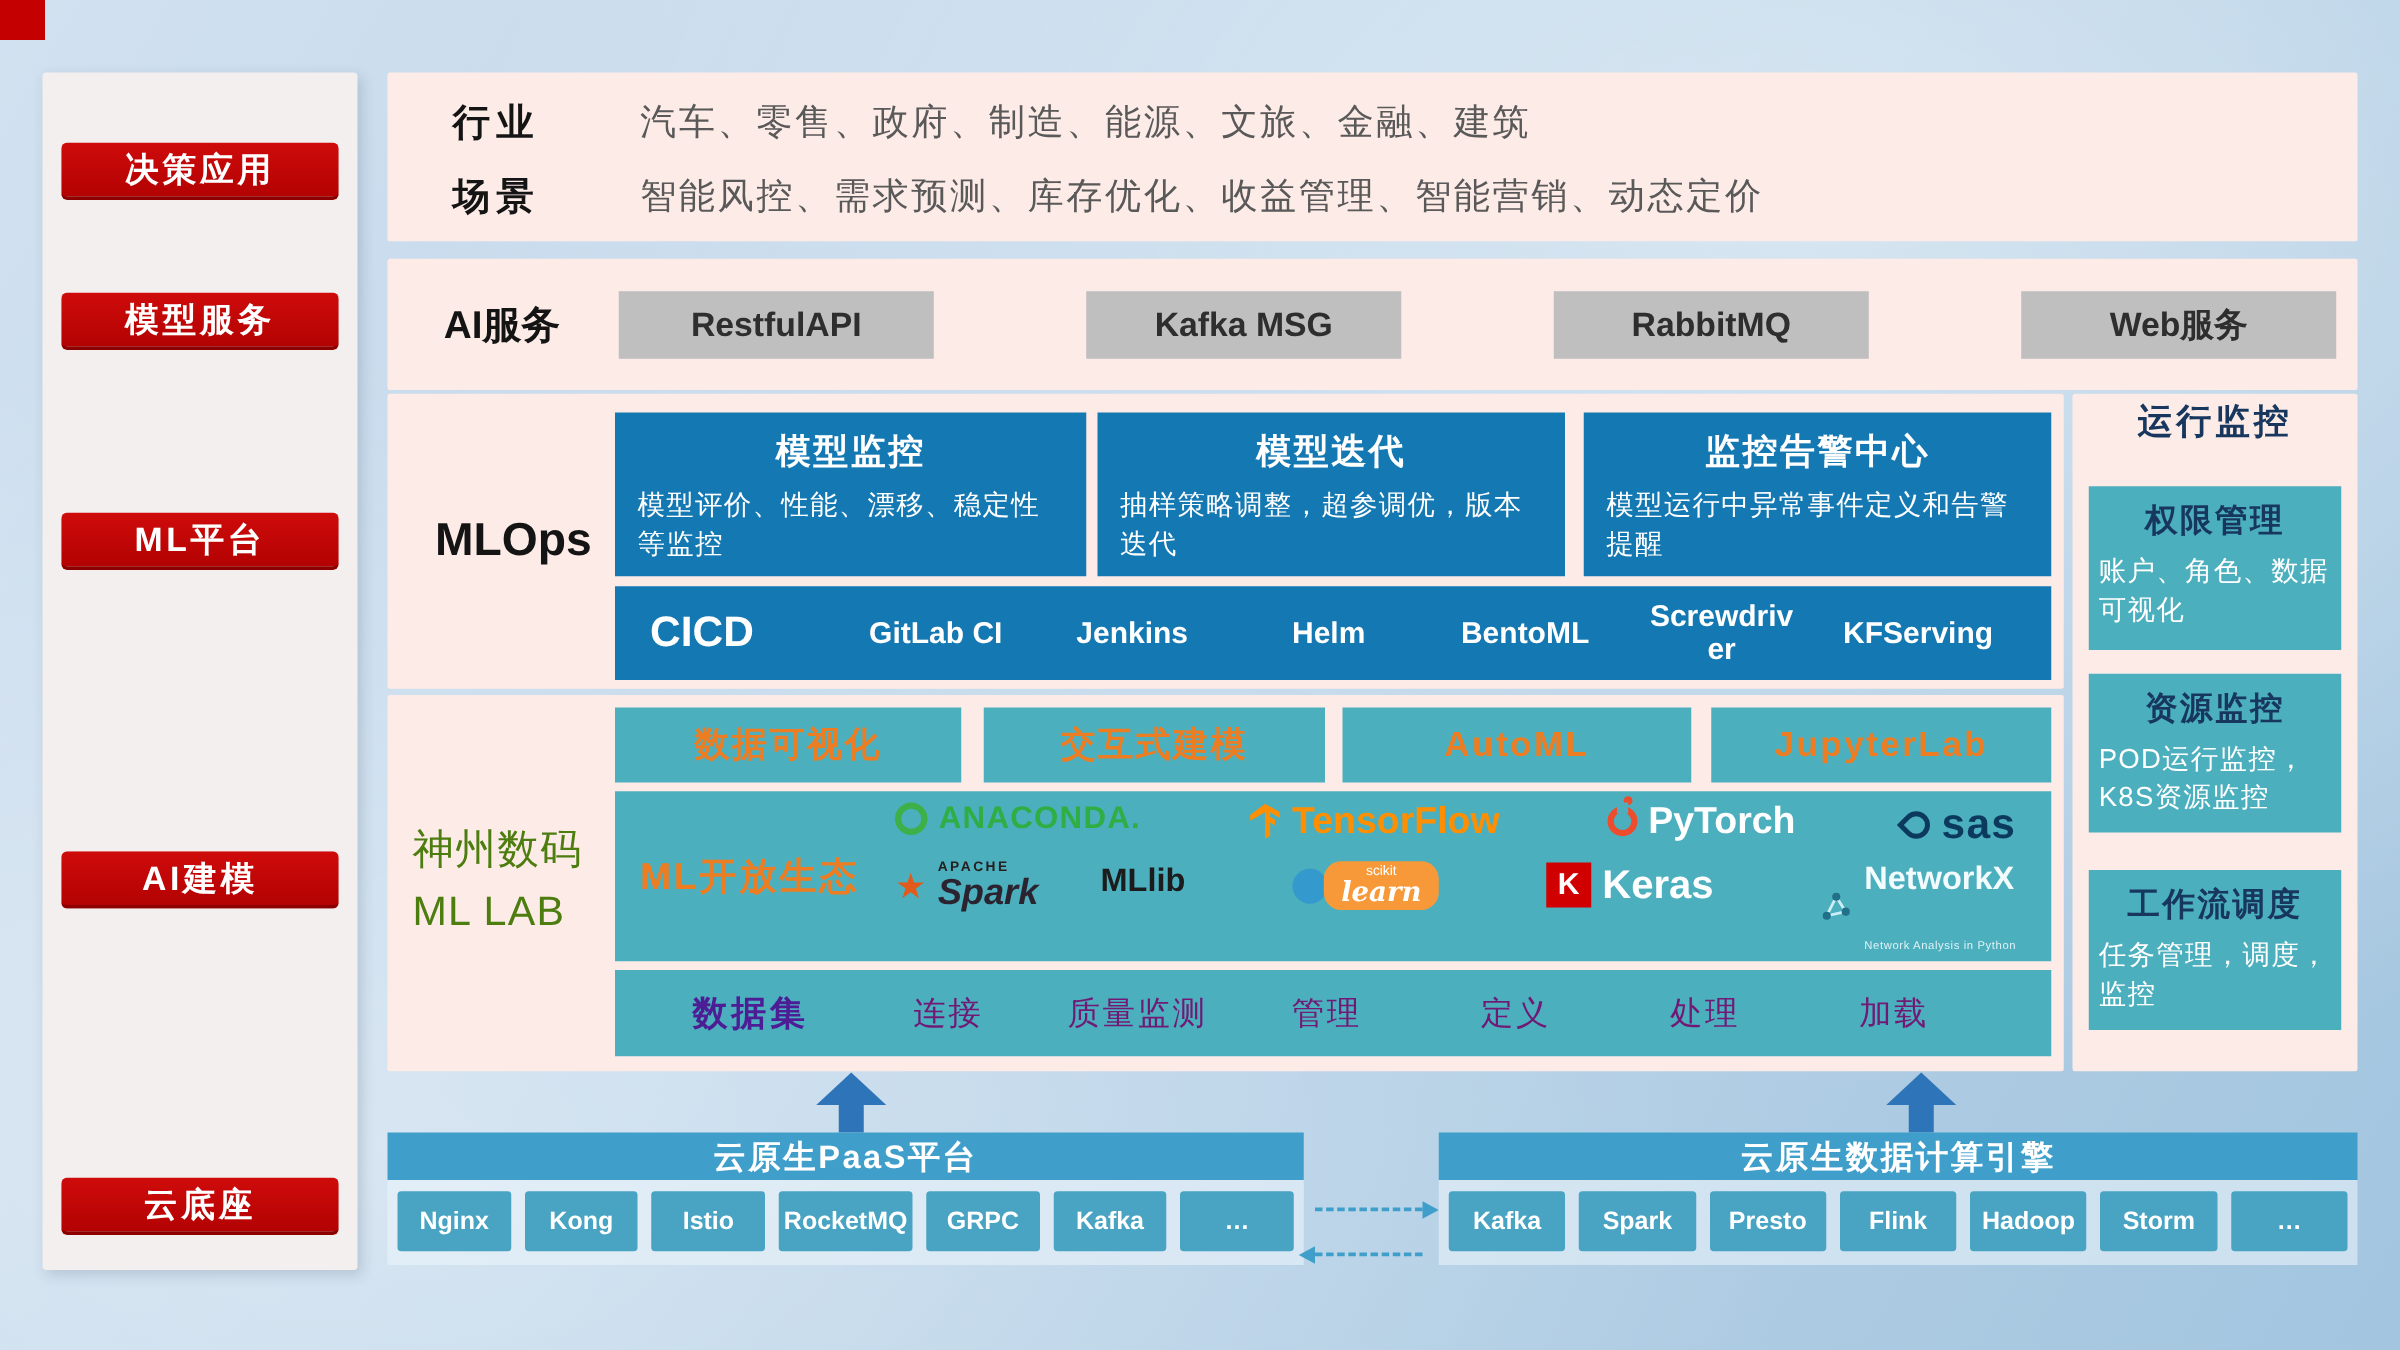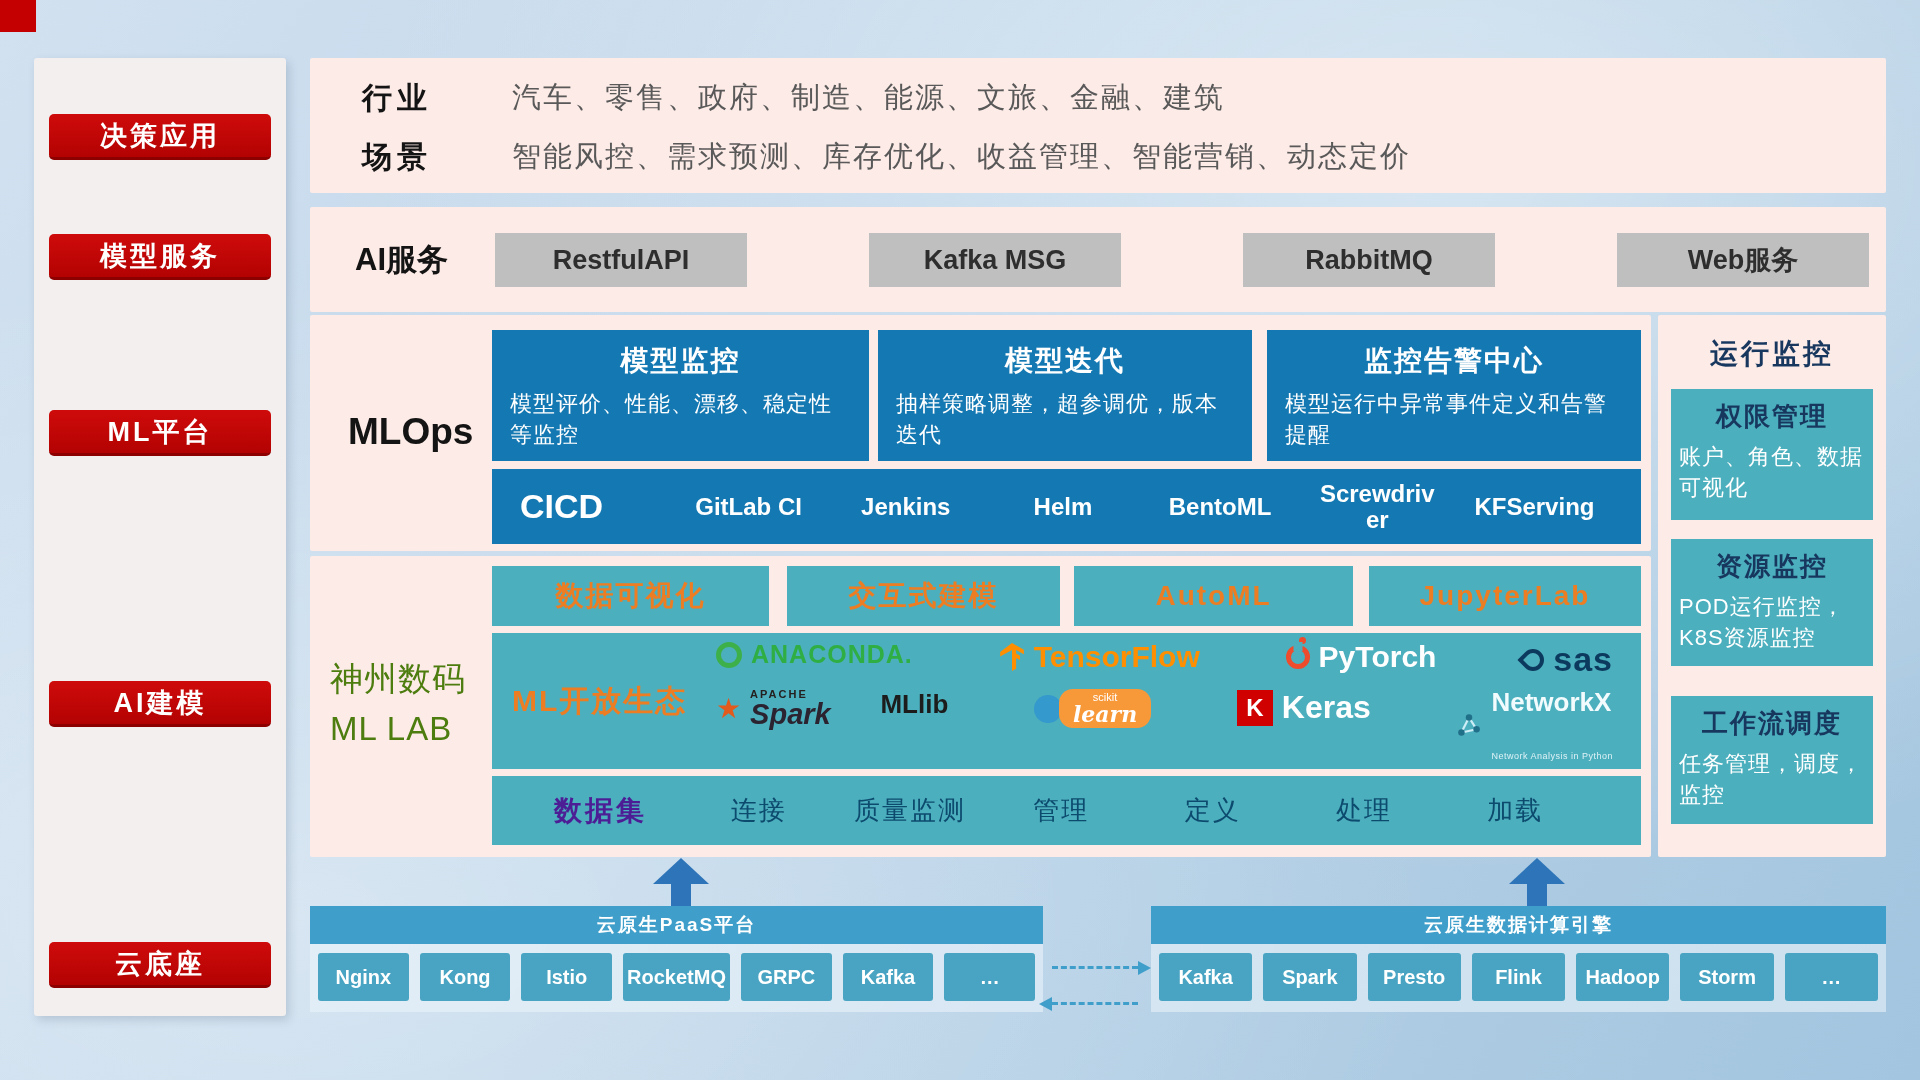--- a/index.html
+++ b/index.html
@@ -47,7 +47,7 @@
   .cicd-item { flex:1; text-align:center; font-size:24px; font-weight:bold; line-height:1.05; word-break:break-word; padding:0 16px; }
 
   
-  .mon-title { position:absolute; top:20px; left:0; right:0; text-align:center; font-size:28px; font-weight:bold; color:#17375e; letter-spacing:3px; }
+  .mon-title { position:absolute; top:3px; left:0; right:0; text-align:center; font-size:28px; font-weight:bold; color:#17375e; letter-spacing:3px; }
   .mon-card { position:absolute; left:13px; width:202px; background:#4cafbe; padding:10px 8px; }
   .mon-card-title { font-size:26px; font-weight:bold; color:#17375e; text-align:center; margin-bottom:8px; letter-spacing:2px; }
   .mon-card-desc { font-size:22px; line-height:1.4; color:#fff; letter-spacing:1px; }

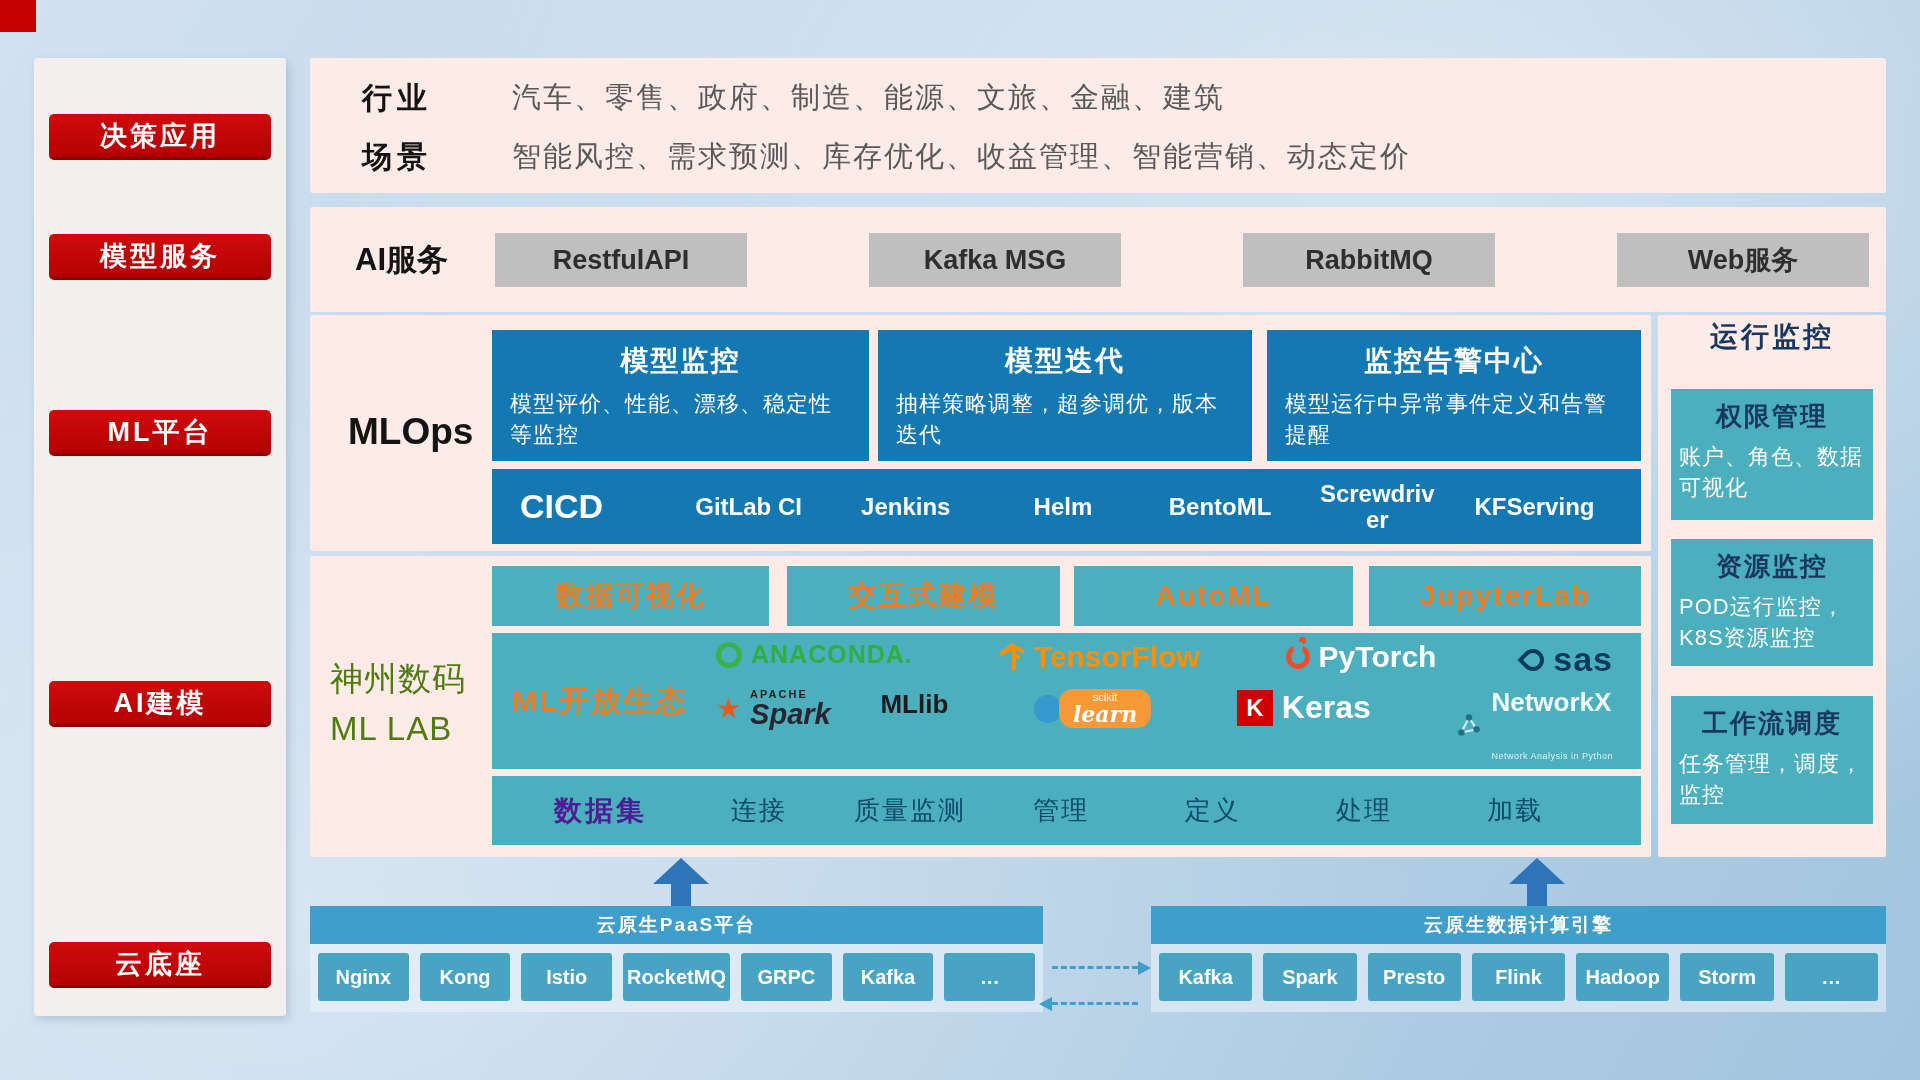--- a/index.html
+++ b/index.html
@@ -87,7 +87,7 @@
 
   .dataset { position:absolute; left:182px; top:220px; width:1149px; height:69px; background:#4cafbe; display:flex; align-items:center; padding:0 50px 0 62px; }
   .ds-label { font-size:28px; font-weight:bold; color:#4c1d95; letter-spacing:3px; margin-right:36px;font-family:Liberation Mono, monospace; }
-  .ds-item { flex:1; text-align:center; font-size:26px; color:#0c4a6e; letter-spacing:2px; }
+  .ds-item { flex:1; text-align:center; font-size:26px; color:#701a75; letter-spacing:2px; }
 
   
   .cloud-head { position:absolute; top:906px; height:38px; background:#3f9fca; color:#fff; font-size:19px; font-weight:bold; letter-spacing:2px; display:flex; align-items:center; justify-content:center; }

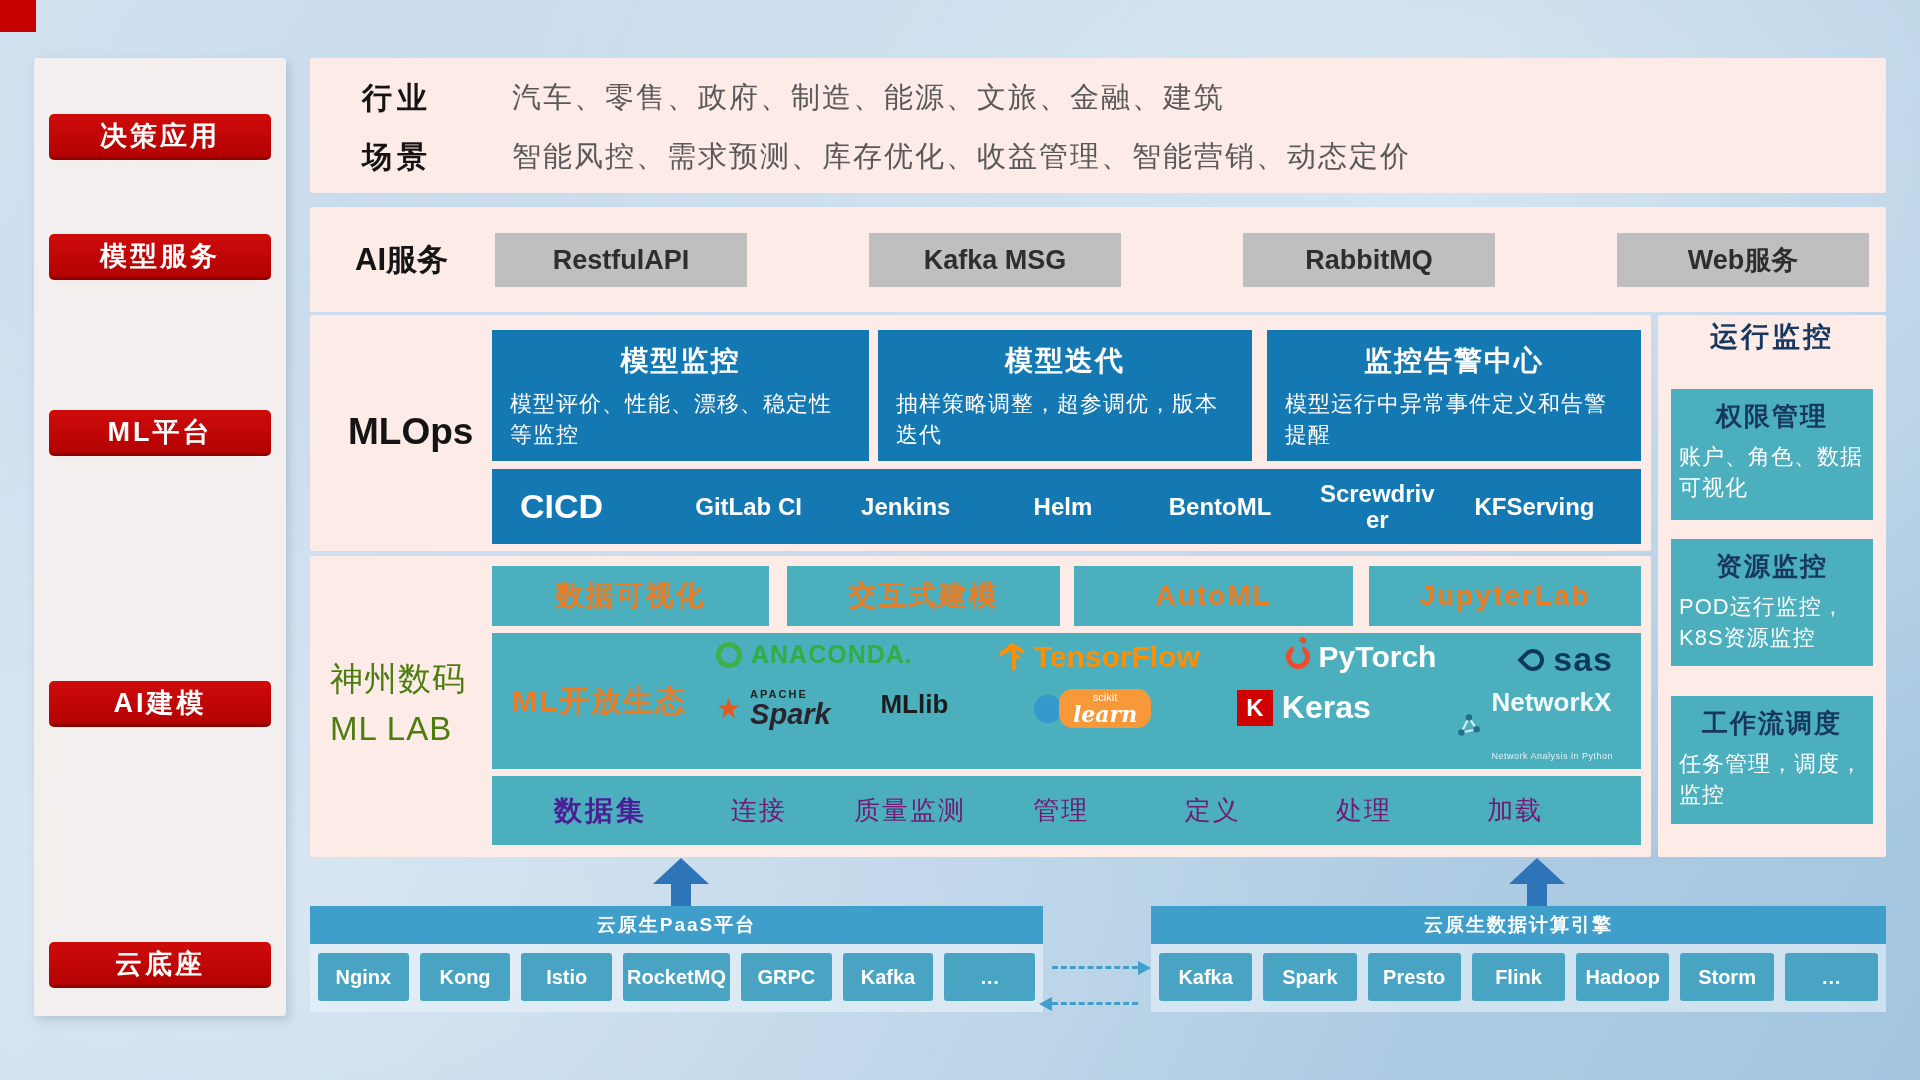--- a/index.html
+++ b/index.html
@@ -90,7 +90,7 @@
   .ds-item { flex:1; text-align:center; font-size:26px; color:#701a75; letter-spacing:2px; }
 
   
-  .cloud-head { position:absolute; top:906px; height:38px; background:#3f9fca; color:#fff; font-size:19px; font-weight:bold; letter-spacing:2px; display:flex; align-items:center; justify-content:center; }
+  .cloud-head { position:absolute; top:906px; height:38px; background:#3f9fca; color:#fff; font-size:26px; font-weight:bold; letter-spacing:2px; display:flex; align-items:center; justify-content:center; }
   .tech-band { position:absolute; top:944px; height:68px; background:rgba(236,245,251,.55); }
   .tech-row { position:absolute; top:953px; display:flex; gap:11px; }
   .tech-btn { flex:1; height:48px; background:#48a4c2; color:#fff; font-weight:bold; font-size:20px; display:flex; align-items:center; justify-content:center; border-radius:3px; text-align:center; line-height:1.05; padding:0 4px; }

